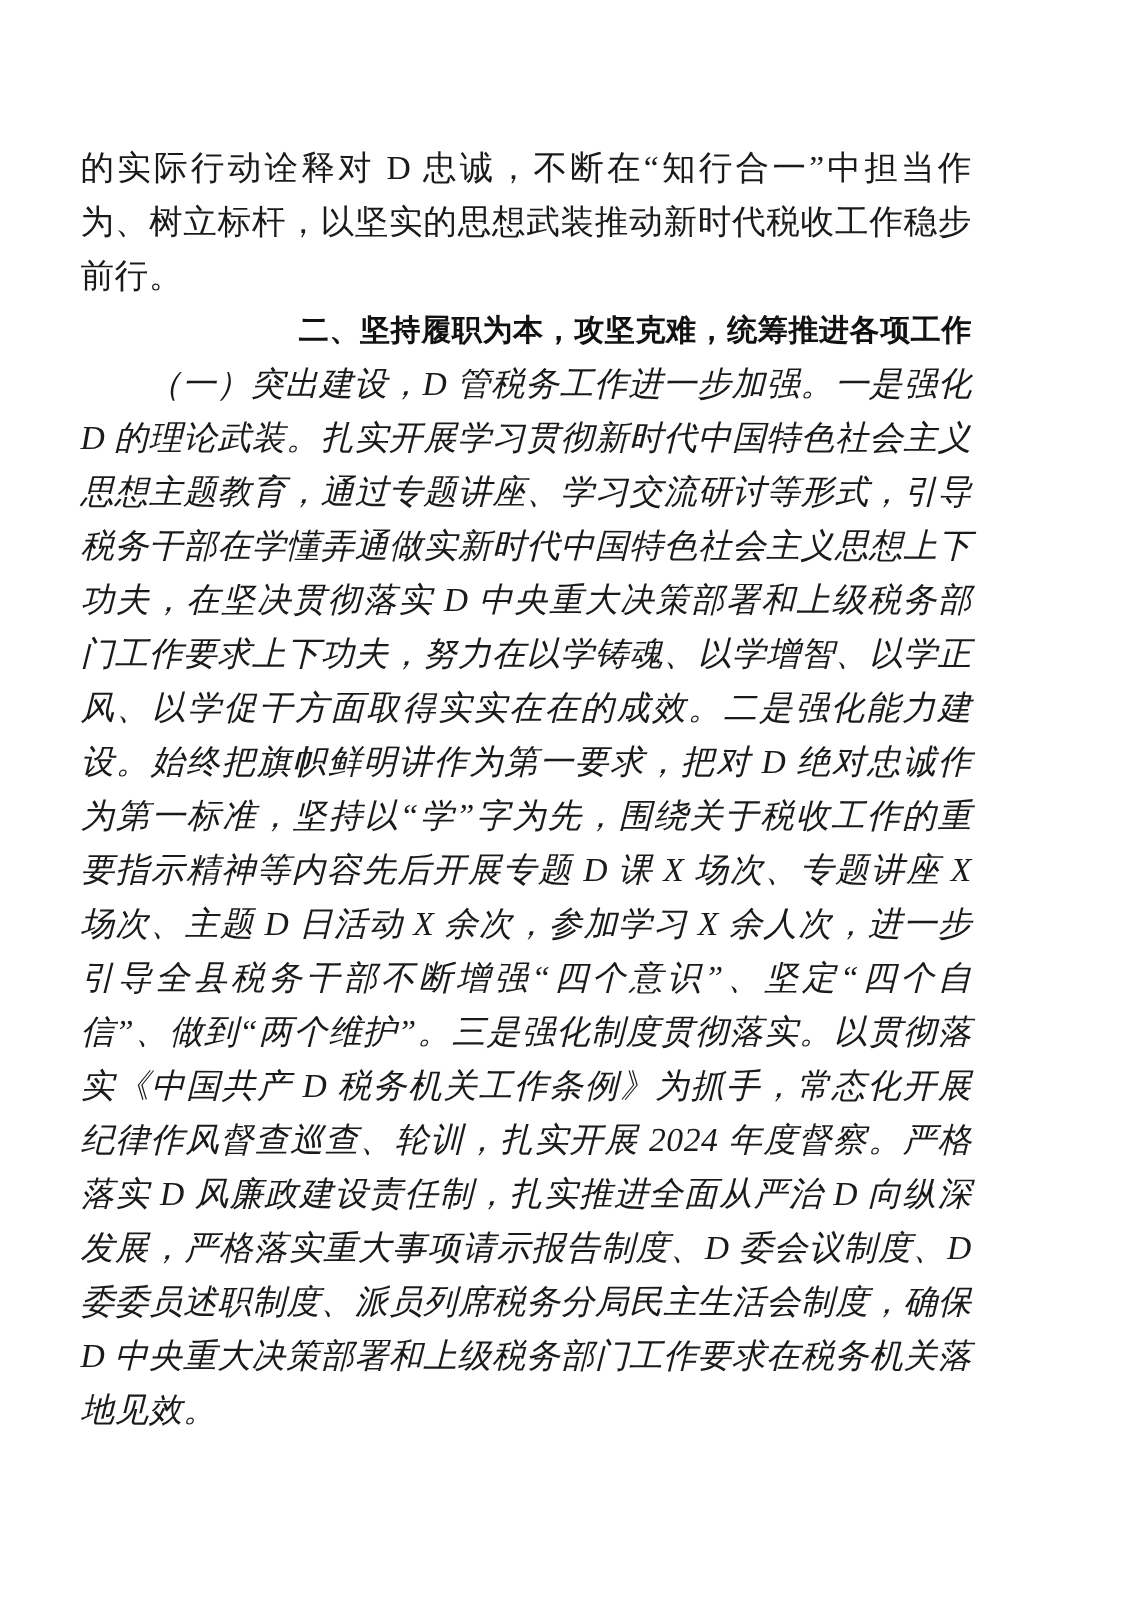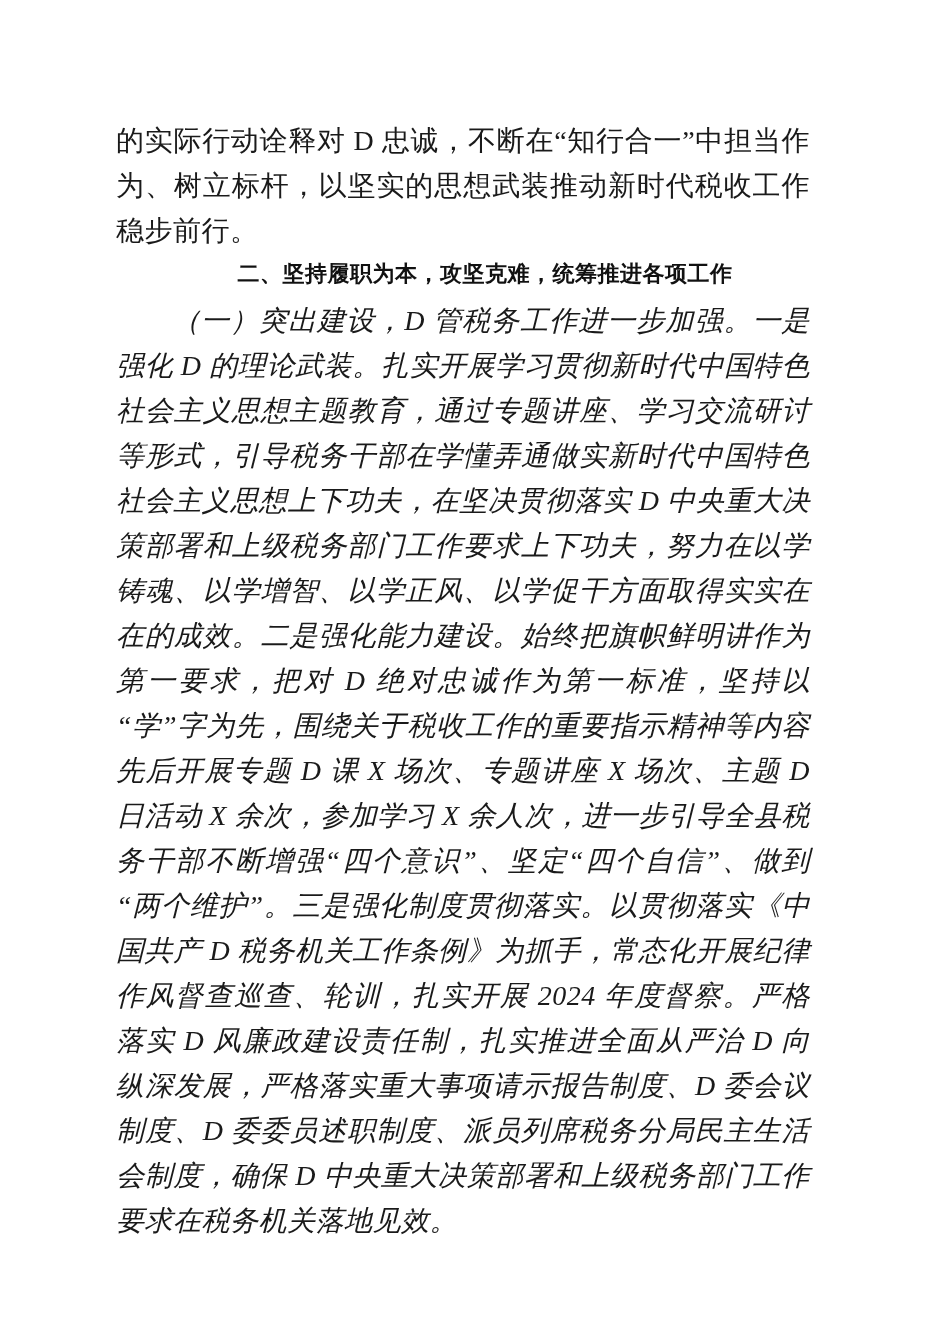--- a/index.html
+++ b/index.html
@@ -16,7 +16,7 @@
     box-sizing: border-box;
     width: 950px;
     height: 1344px;
-    padding: 118px 140px 0 116px;
+    padding: 118px 140px 0 67px;
     background: #ffffff;
     color: #1a1a1a;
     font-family: "Liberation Serif", "DejaVu Serif", serif;

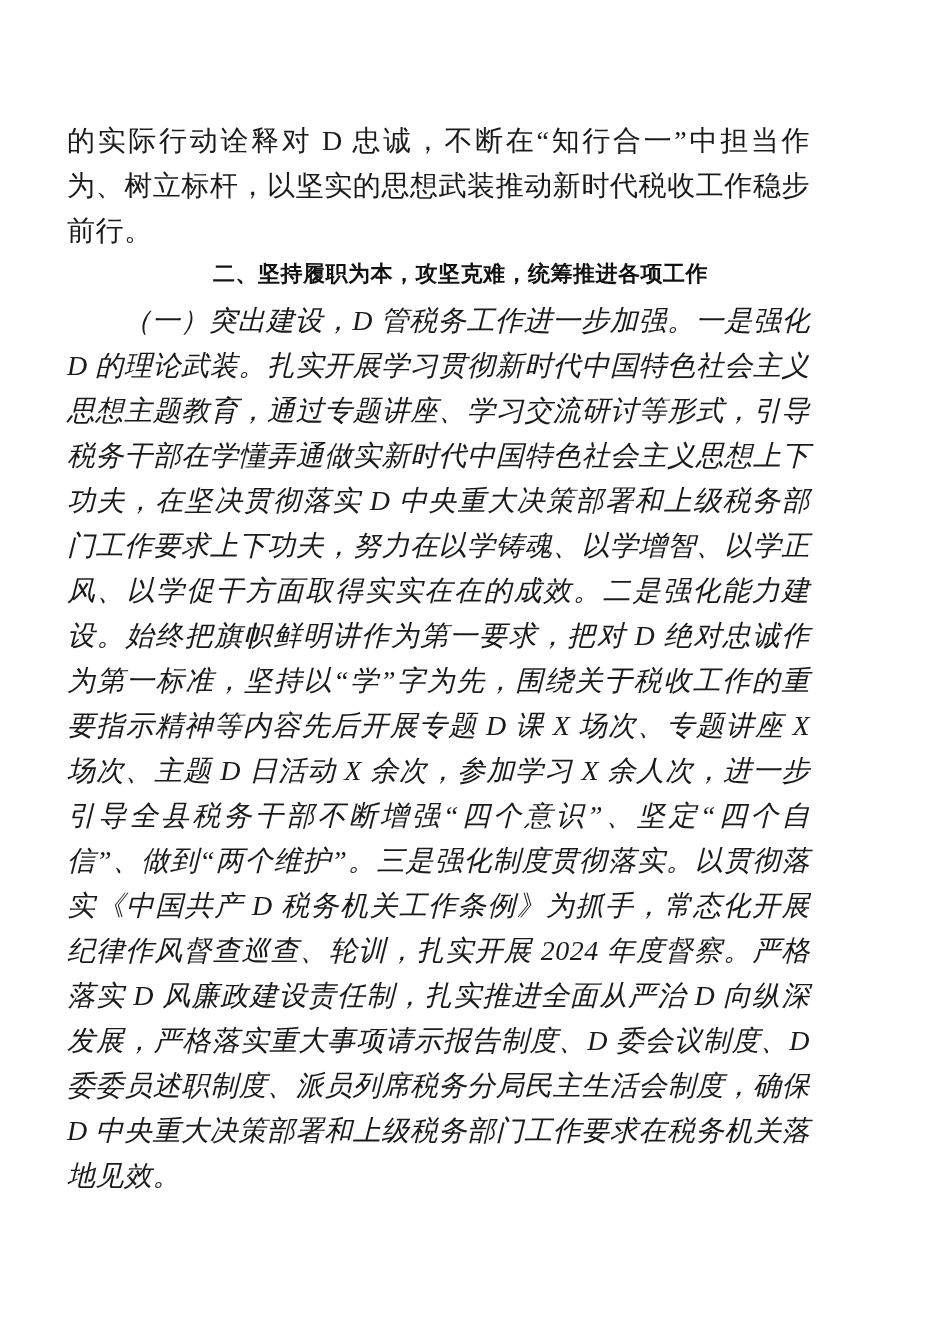--- a/index.html
+++ b/index.html
@@ -37,12 +37,12 @@
     font-style: italic;
   }
   .section-heading {
-    font-family: Liberation Mono, monospace;
+    font-family: Liberation Sans, sans-serif;
     font-weight: 700;
-    font-size: 22px;
+    font-size: 25px;
     line-height: 45px;
     text-indent: 2em;
-    text-align: center;
+    text-align: right;
     letter-spacing: 0.5px;
     color: #111111;
   }

